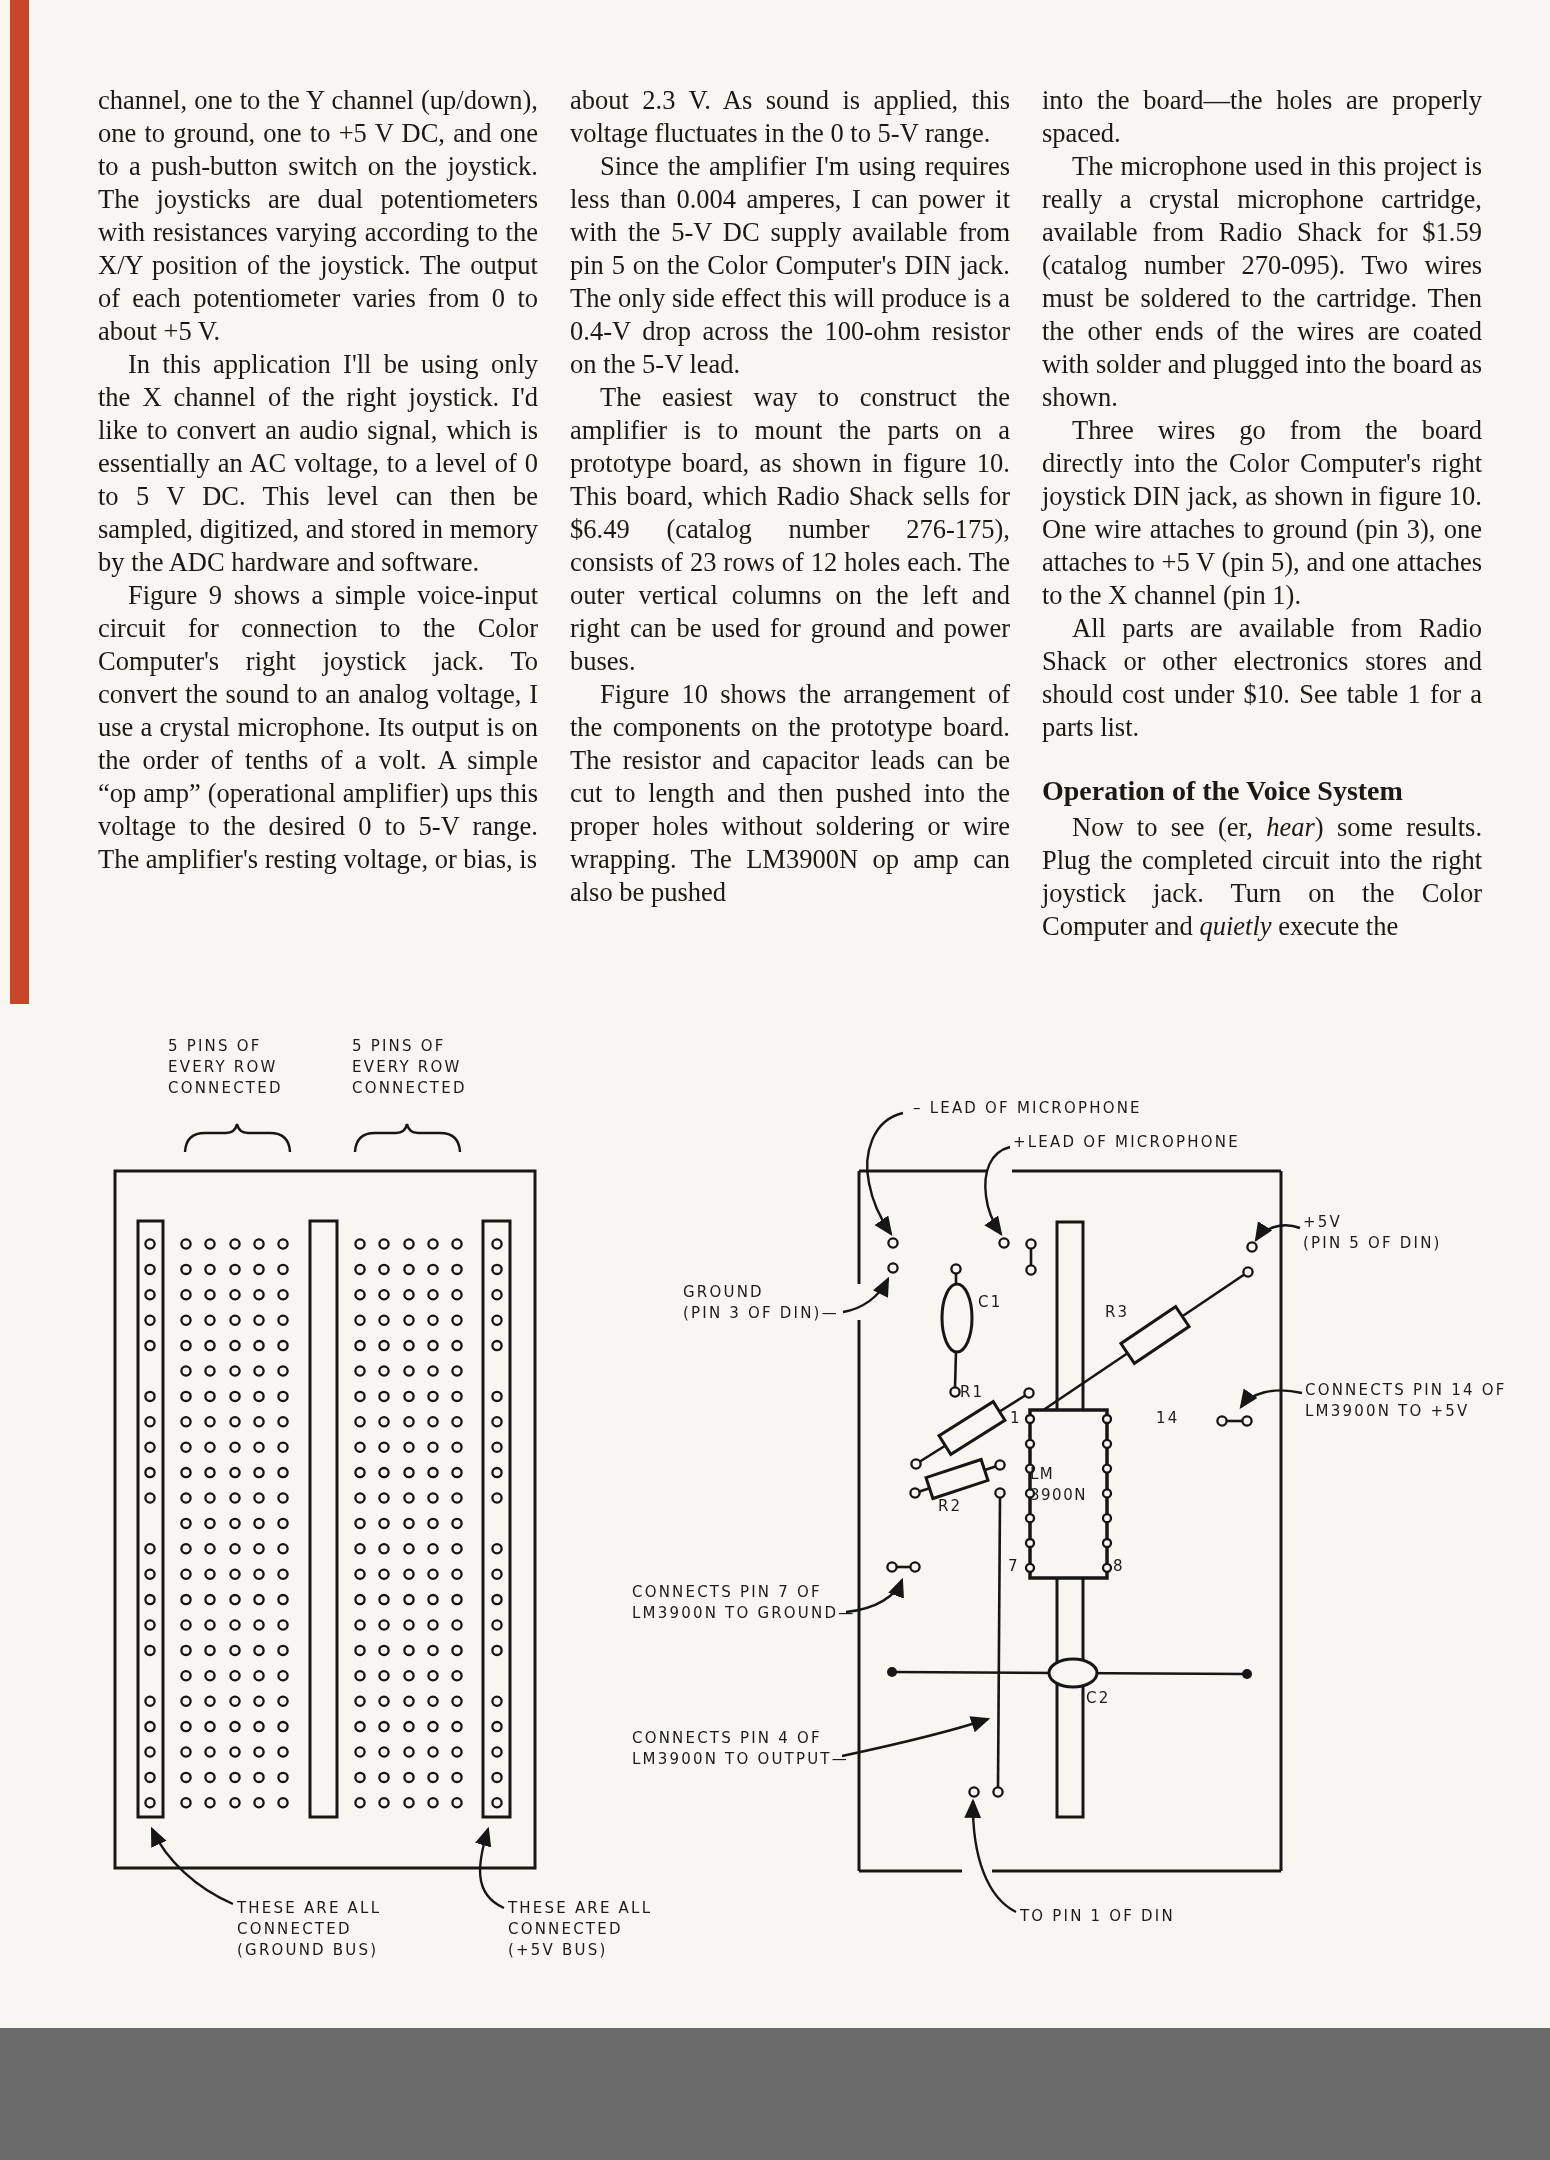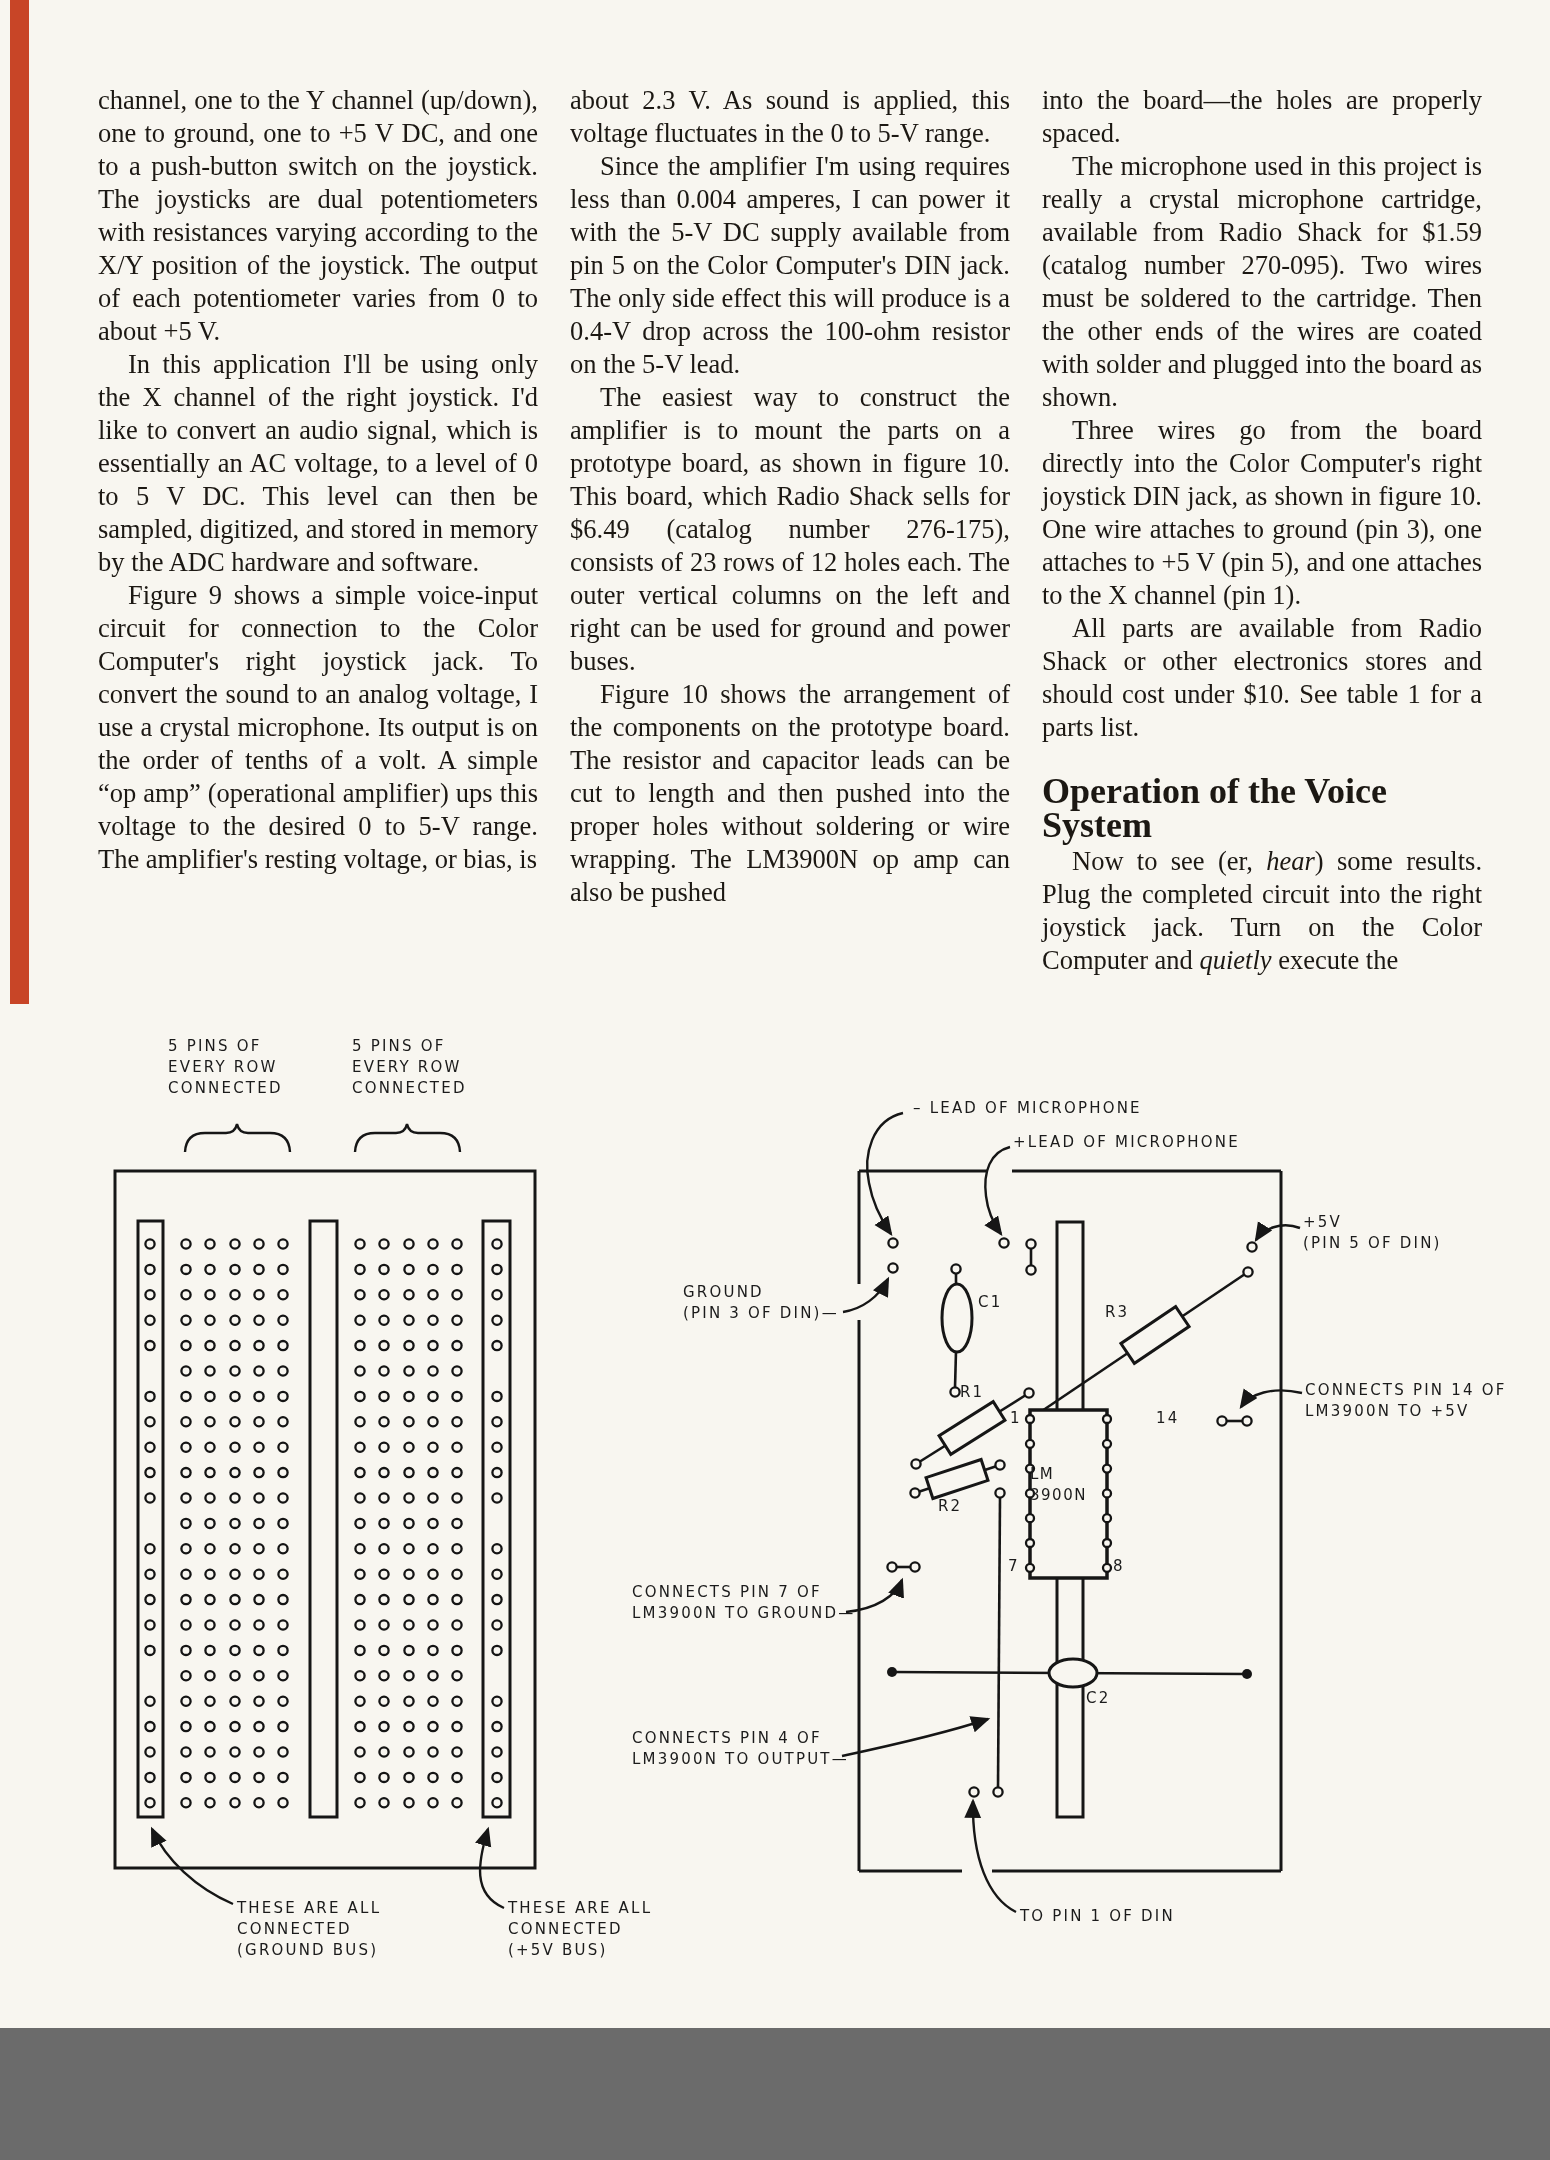--- a/index.html
+++ b/index.html
@@ -11,7 +11,7 @@
   .col p{margin:0;}
   .col p.ind{text-indent:30px;}
   .col i{font-style:italic;}
-  h3.sect{font-size:36px;line-height:34px;margin:30px 0 3px 0;font-weight:bold;text-align:left;}
+  h3.sect{font-size:28px;line-height:34px;margin:30px 0 3px 0;font-weight:bold;text-align:left;}
   .fig-label{position:absolute;font-family:"DejaVu Sans",sans-serif;font-size:15px;
              letter-spacing:2.2px;line-height:21px;white-space:pre-line;color:#1b1b1b;}
   .fig-label.center{text-align:left;}

